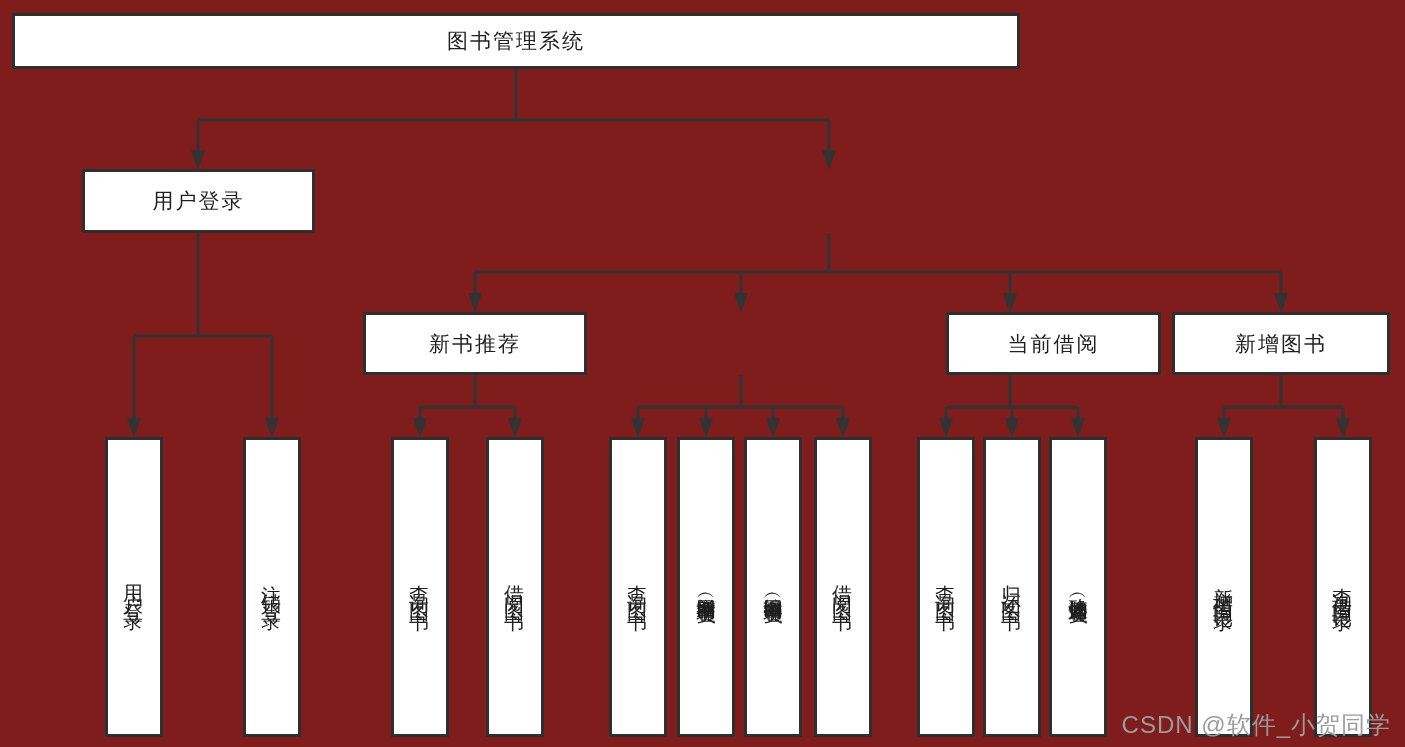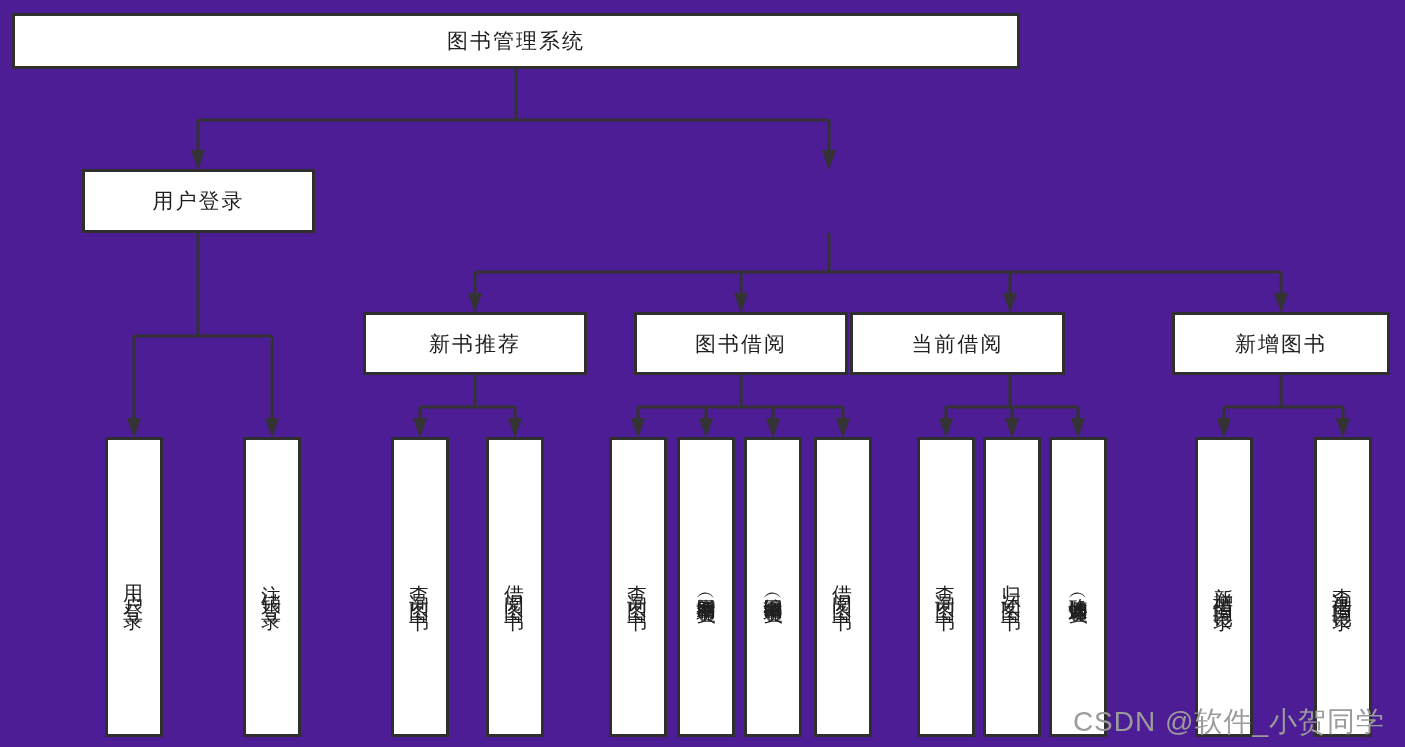--- a/index.html
+++ b/index.html
@@ -8,7 +8,7 @@
     position: relative;
     width: 1405px;
     height: 747px;
-    background: #4c1d95;
+    background: #7f1d1d;
     font-family: "Liberation Sans", "DejaVu Sans", sans-serif;
     overflow: hidden;
   }

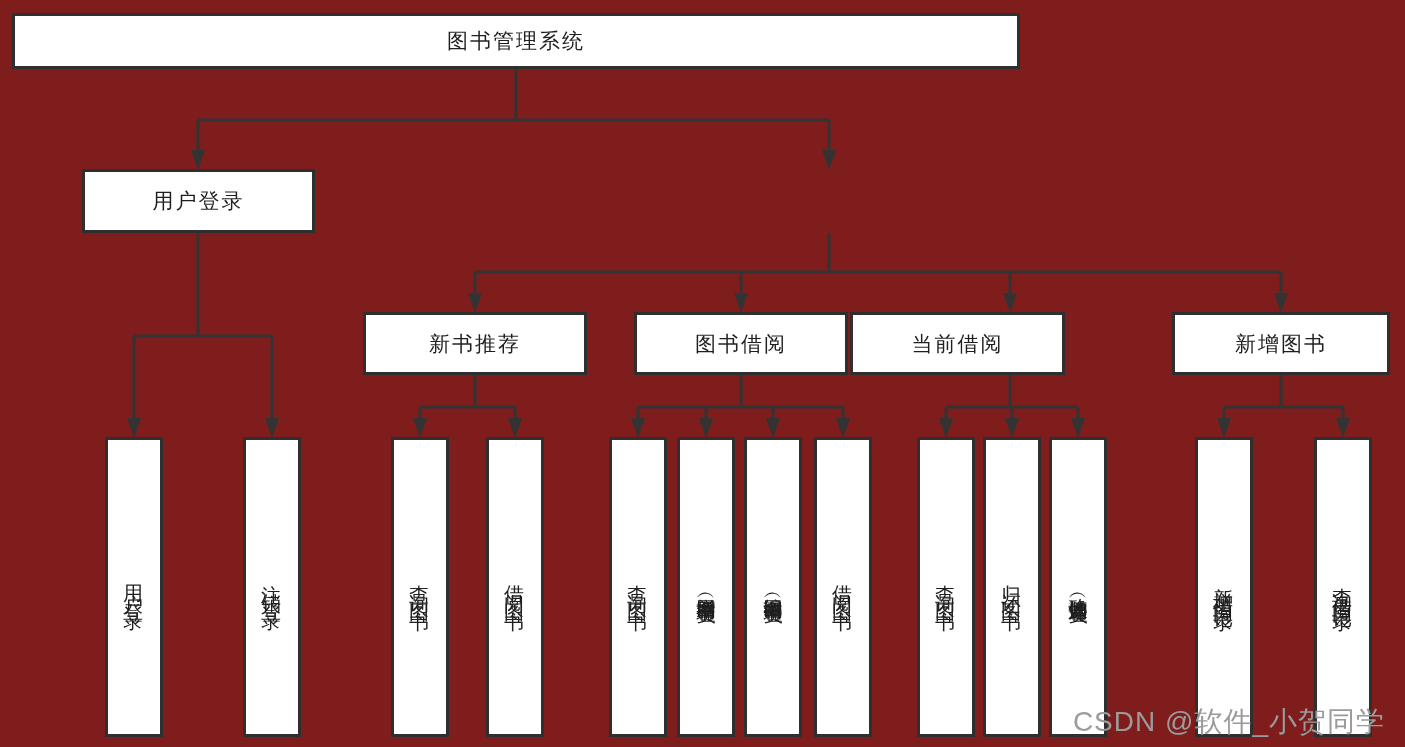--- a/index.html
+++ b/index.html
@@ -122,9 +122,6 @@
   <div class="node h" style="left:363px; top:312px; width:224px; height:63px;">
     <span>新书推荐</span>
   </div>
-  <div class="node h" style="left:634px; top:312px; width:214px; height:63px;">
-    <span>图书借阅</span>
-  </div>
   <div class="node h" style="left:850px; top:312px; width:215px; height:63px;">
     <span>当前借阅</span>
   </div>

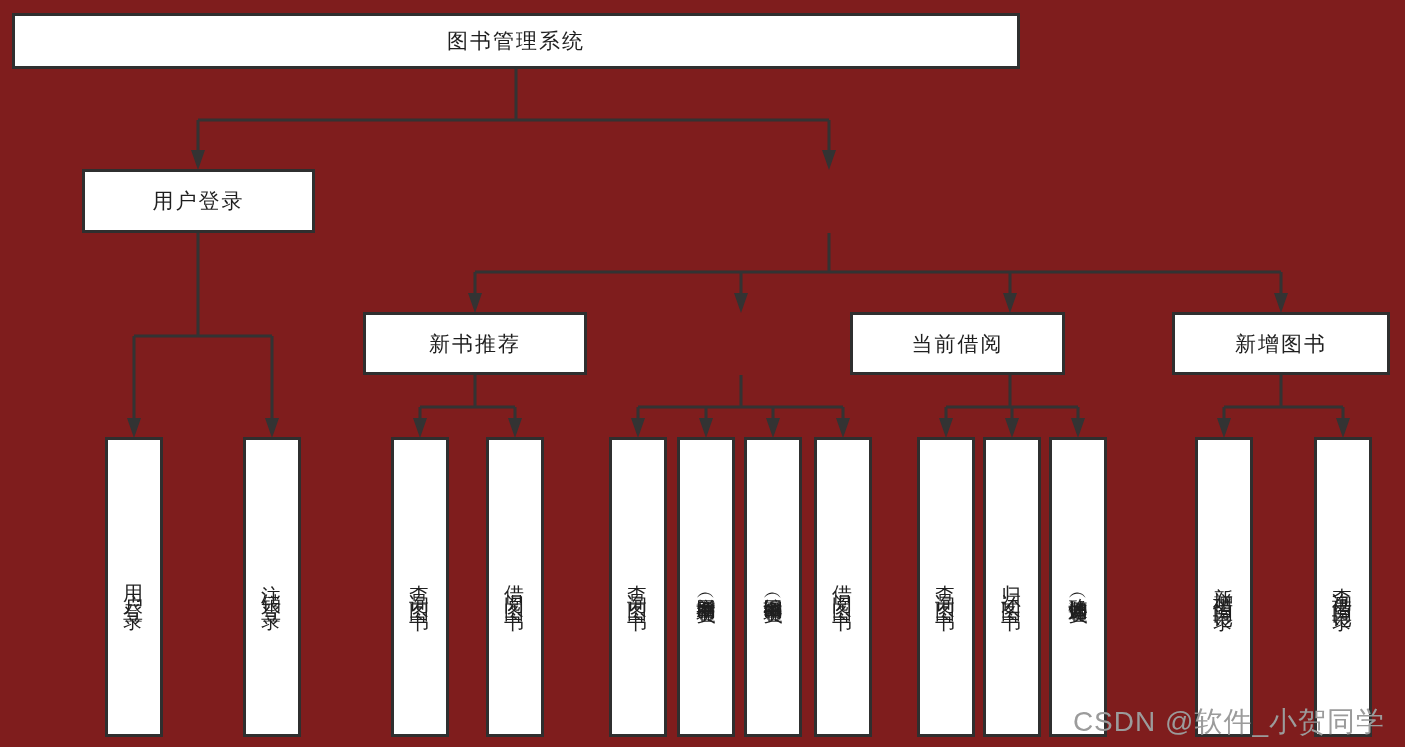--- a/index.html
+++ b/index.html
@@ -122,7 +122,7 @@
   <div class="node h" style="left:363px; top:312px; width:224px; height:63px;">
     <span>新书推荐</span>
   </div>
-  <div class="node h" style="left:850px; top:312px; width:215px; height:63px;">
+  <div class="node h" style="left:946px; top:312px; width:215px; height:63px;">
     <span>当前借阅</span>
   </div>
   <div class="node h" style="left:1172px; top:312px; width:218px; height:63px;">

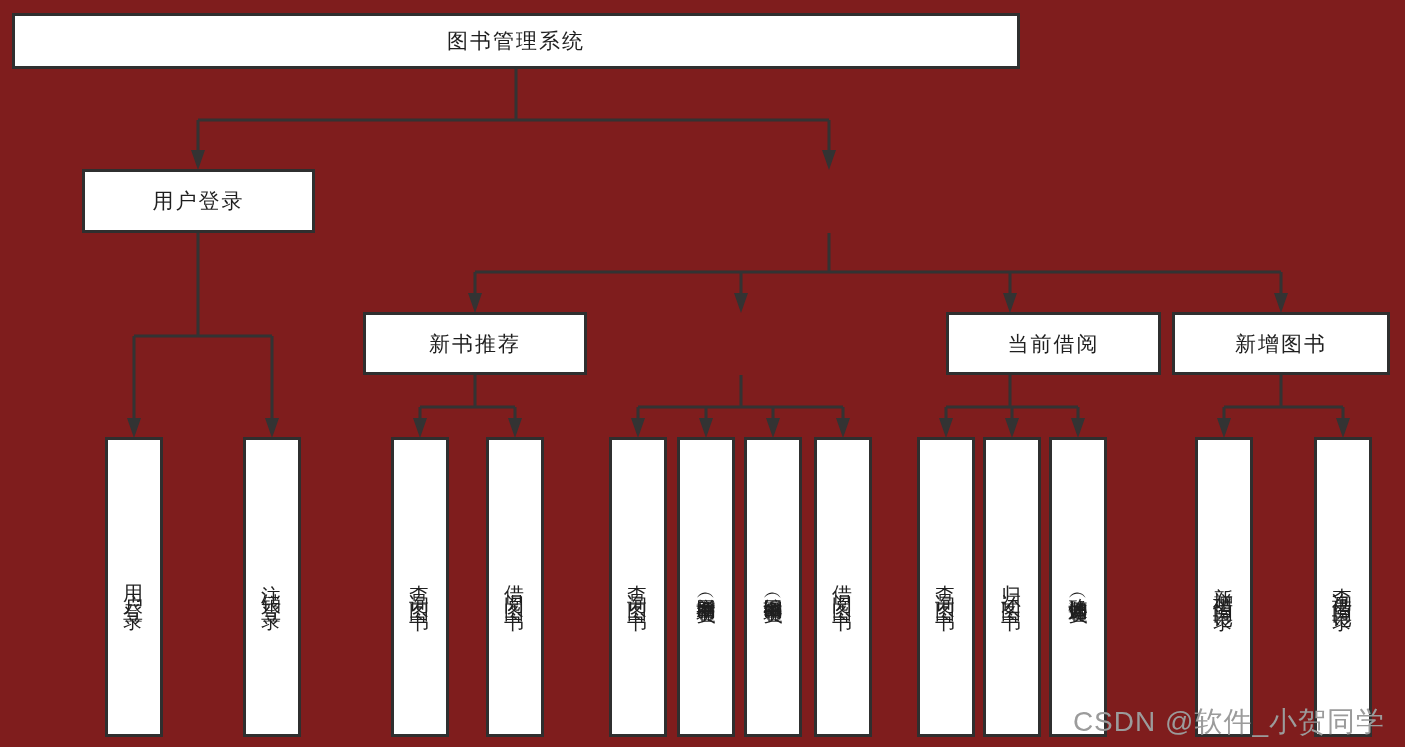--- a/index.html
+++ b/index.html
@@ -62,9 +62,9 @@
   .leaf.long span { letter-spacing: 1px; font-size: 19px; }
   .watermark {
     position: absolute;
-    right: 20px;
+    right: 14px;
     bottom: 6px;
-    font-size: 28px;
+    font-size: 24px;
     color: #9b9b9b;
     letter-spacing: 1px;
     pointer-events: none;

